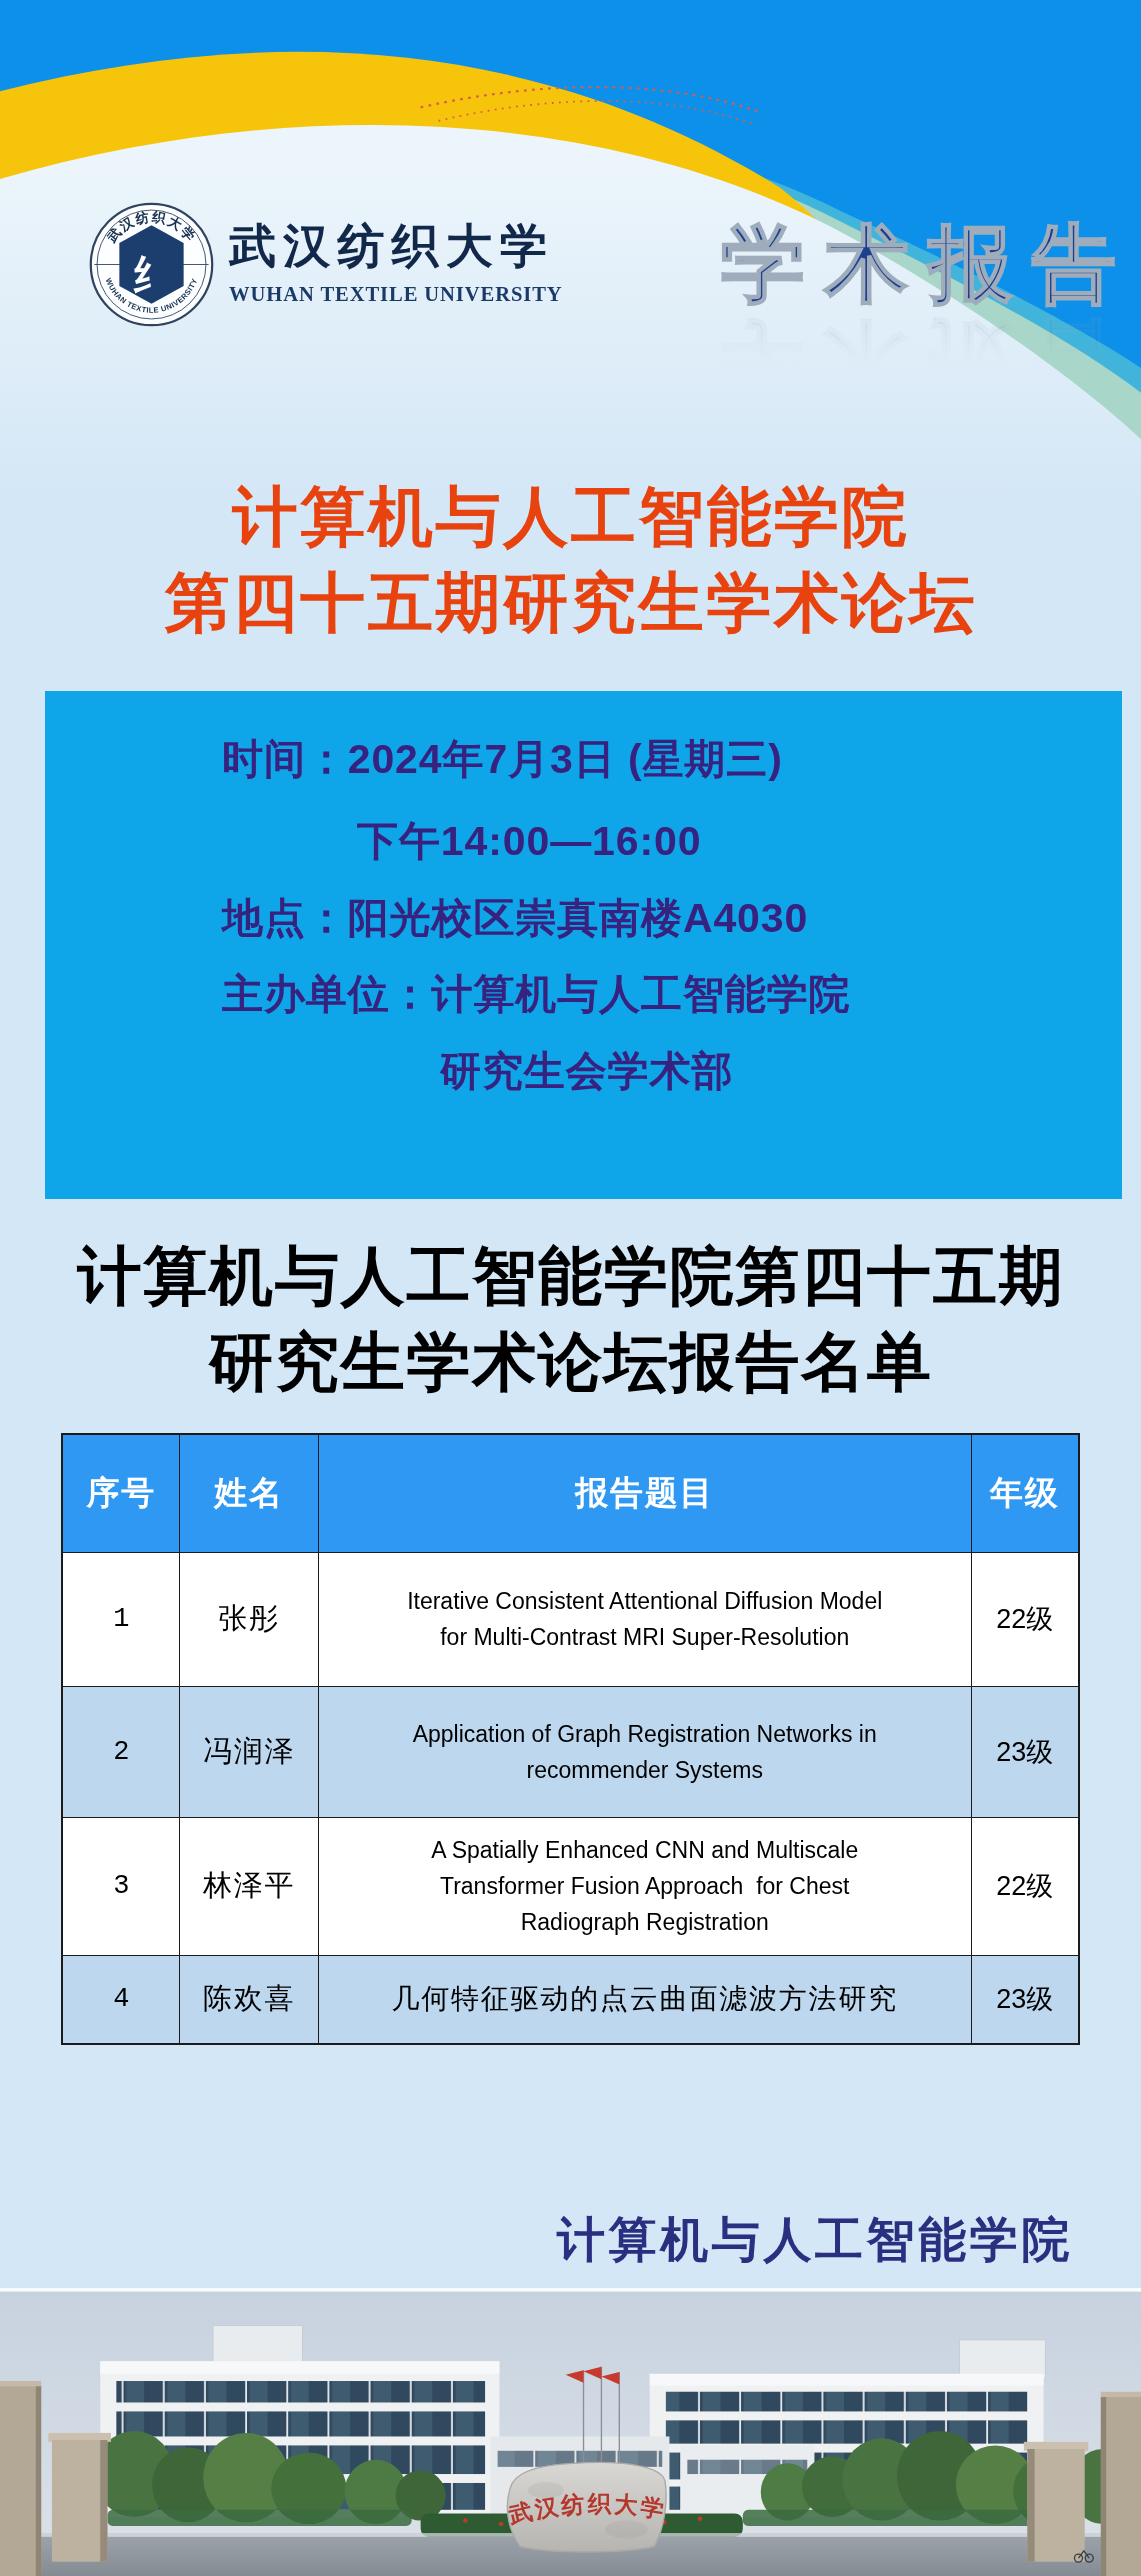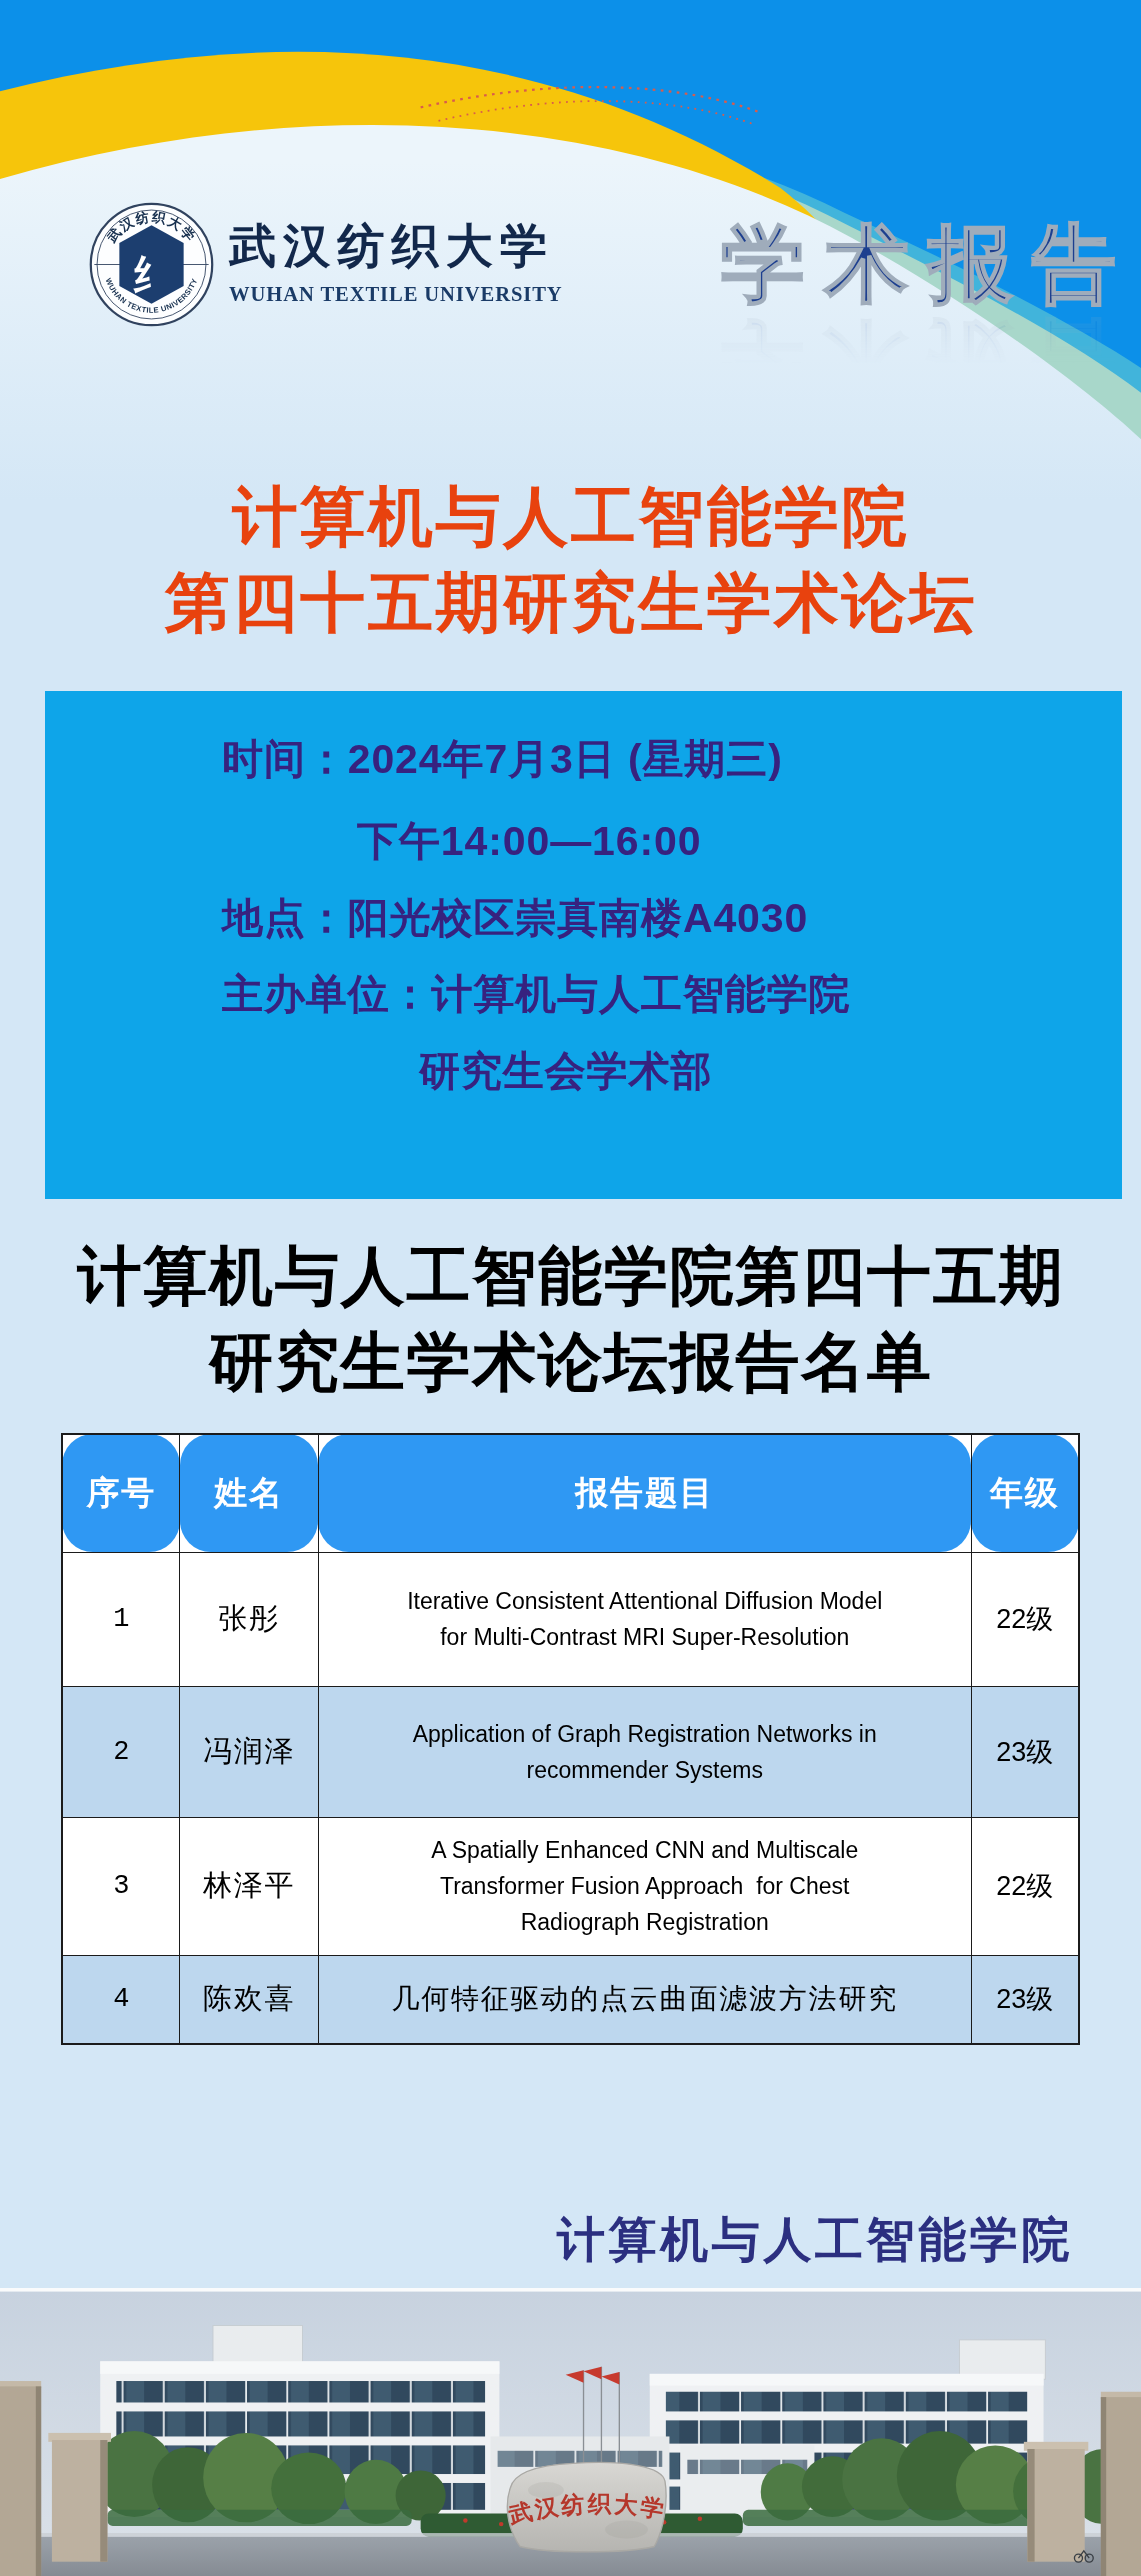--- a/index.html
+++ b/index.html
@@ -47,7 +47,7 @@
   .il-2{top:123px;left:312px;}
   .il-3{top:200px;left:177px;}
   .il-4{top:276px;left:177px;}
-  .il-5{top:353px;left:374px;}
+  .il-5{top:353px;left:395px;}
   
   .list-heading{
     position:absolute;top:1233px;left:0;width:1142px;text-align:center;

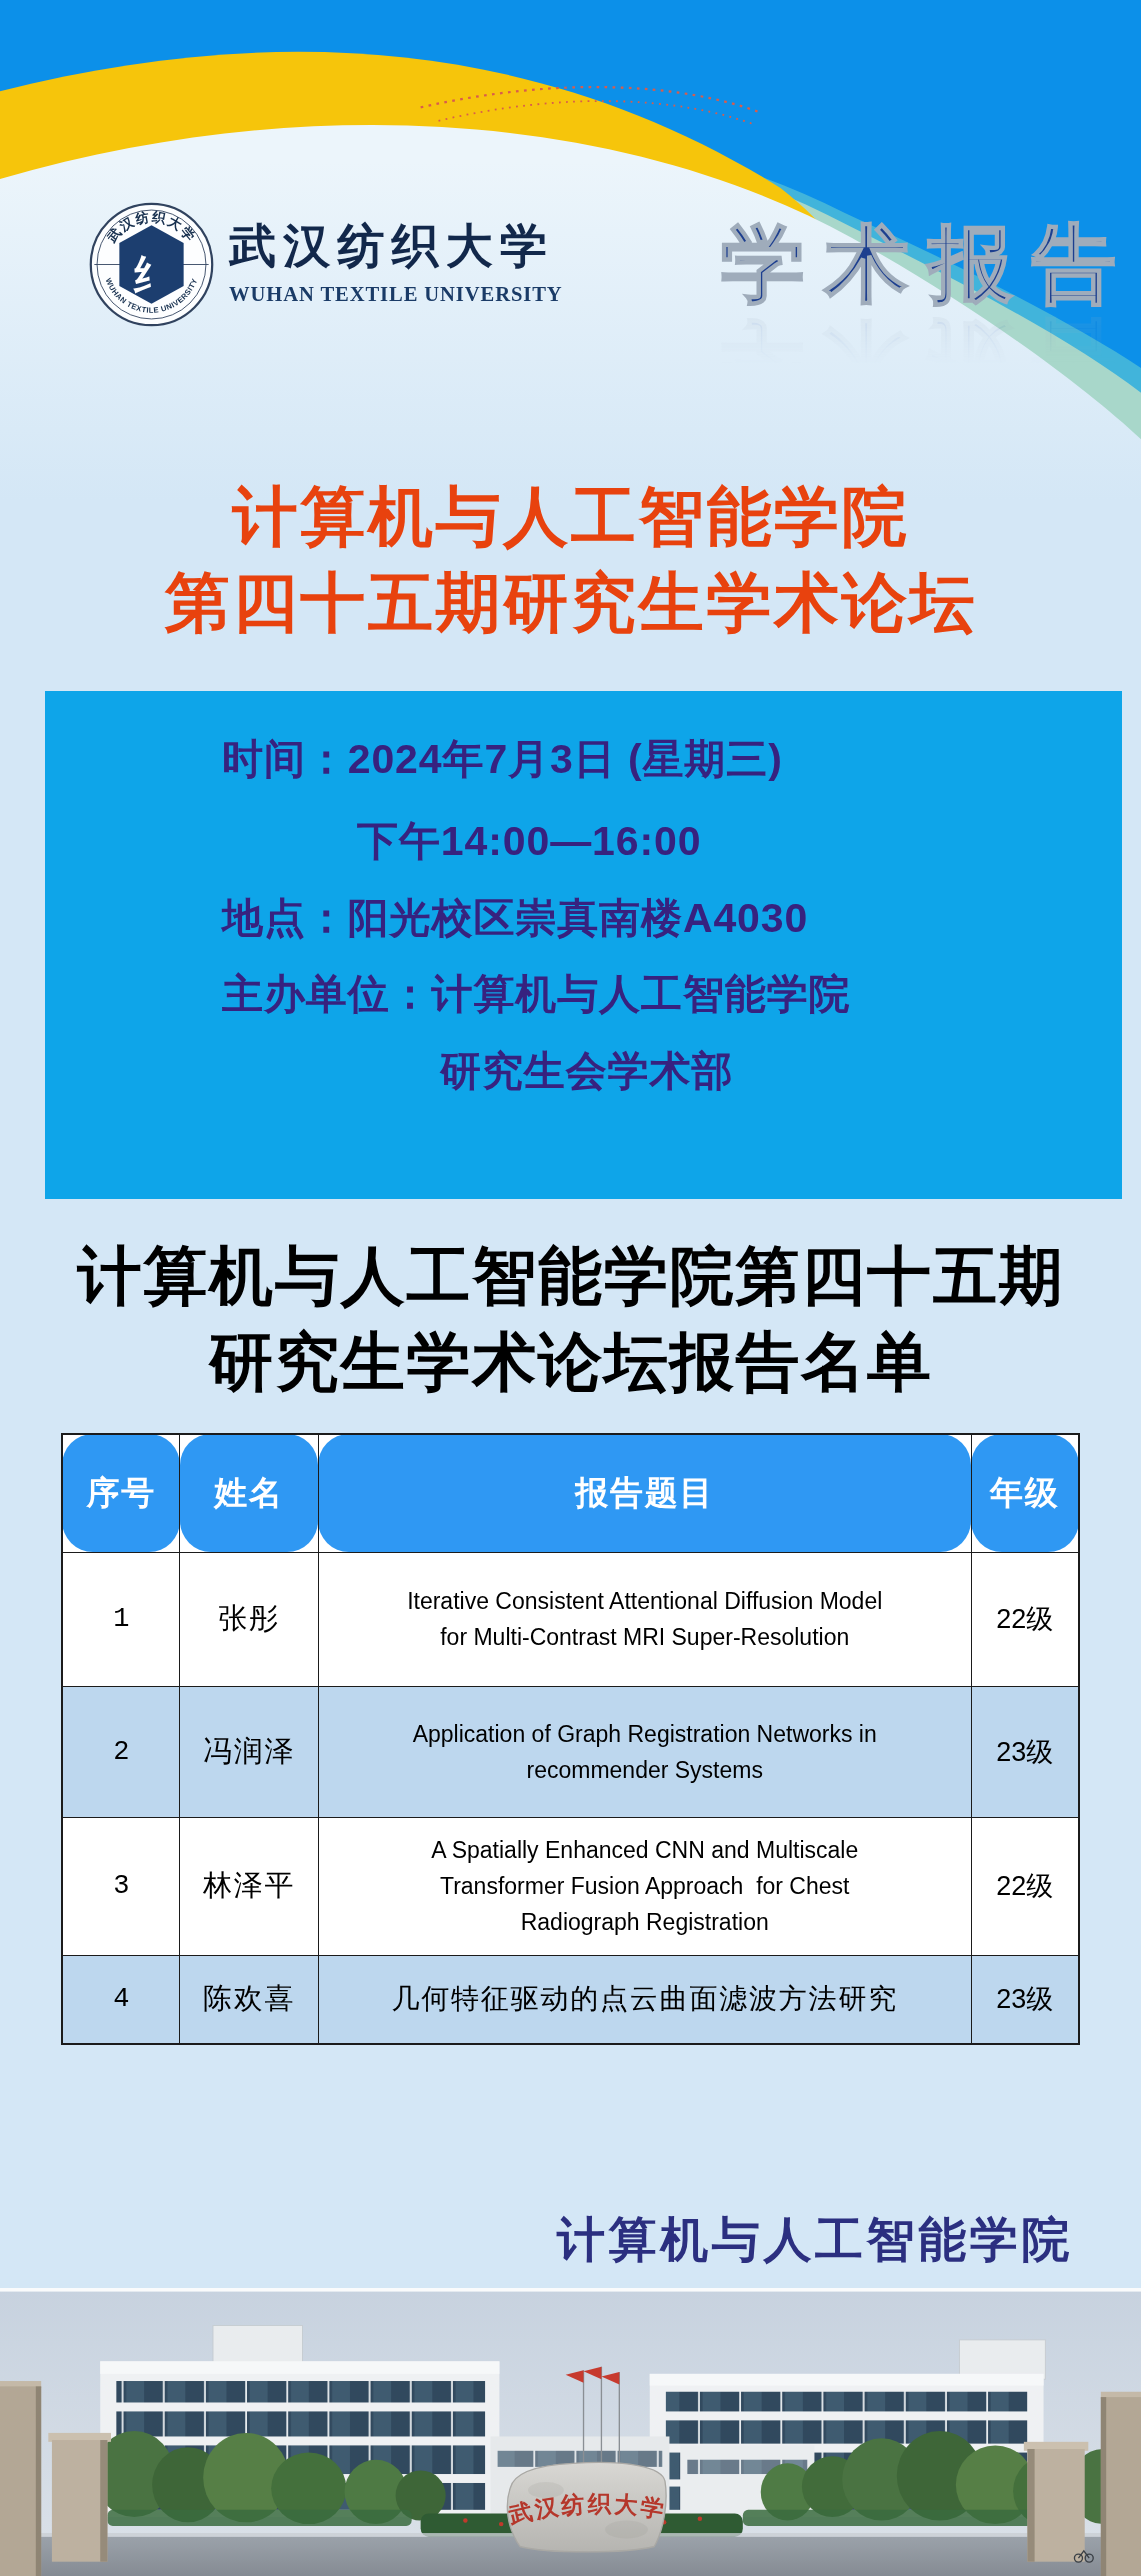--- a/index.html
+++ b/index.html
@@ -63,7 +63,7 @@
     border:1.8px solid #1b1b1b;text-align:center;vertical-align:middle;padding:0 5.4px;
   }
   .report-table thead th{
-    background:#2F98F3;color:#fff;font-size:33px;font-weight:700;letter-spacing:1.8px;border-radius:31px;
+    background:#2F98F3;color:#fff;font-size:33px;font-weight:700;letter-spacing:1.8px;
   }
   tr.hrow{height:118px;}
   tr.r1{height:134px;}

